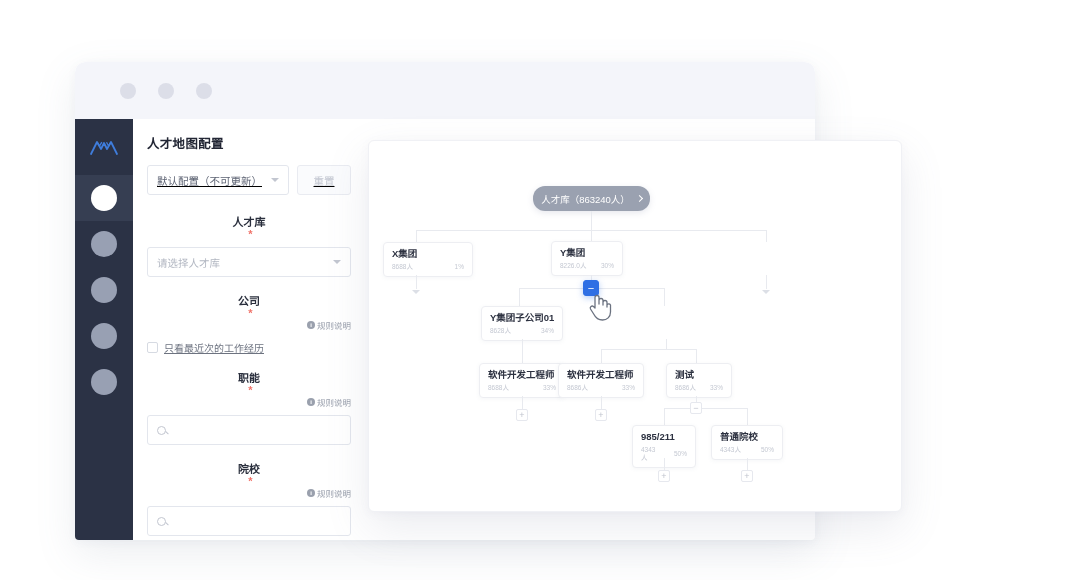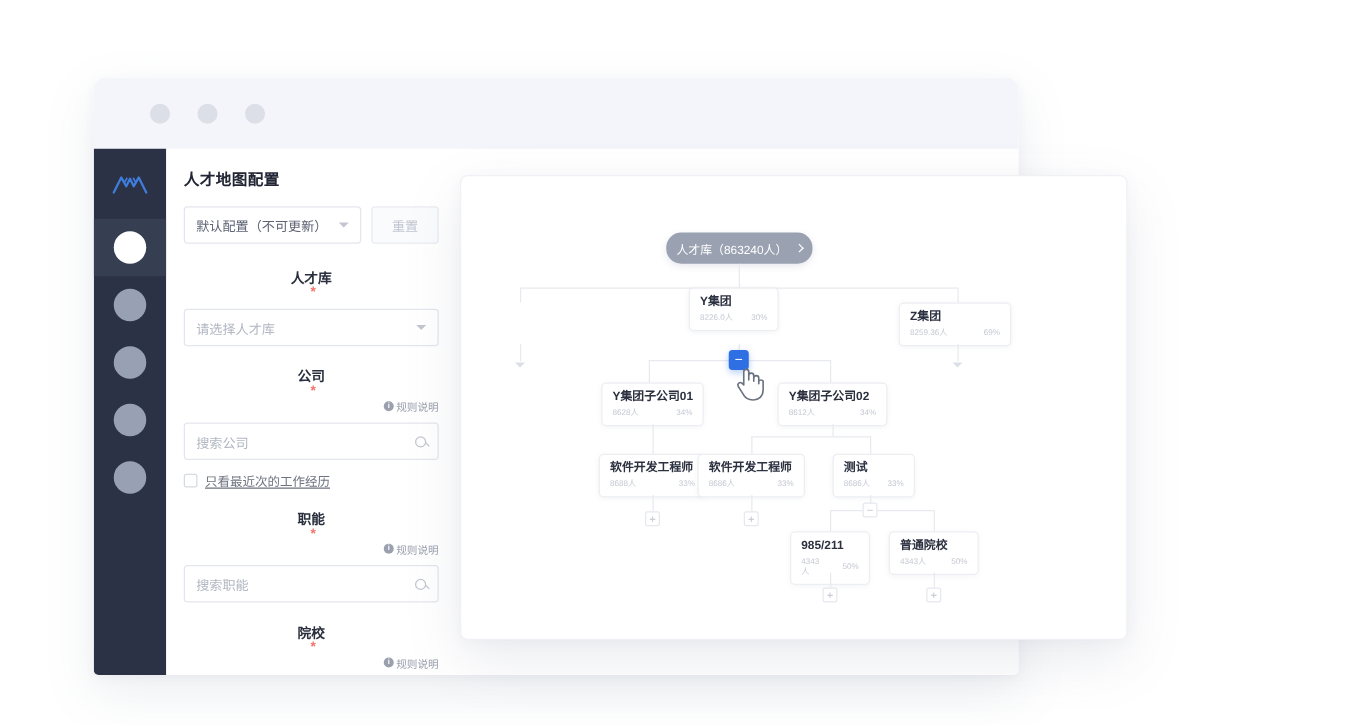--- a/index.html
+++ b/index.html
@@ -98,6 +98,7 @@
     display: flex;
     gap: 8px;
     margin-bottom: 18px;
+    text-decoration: underline;
   }
 
   .field-label {

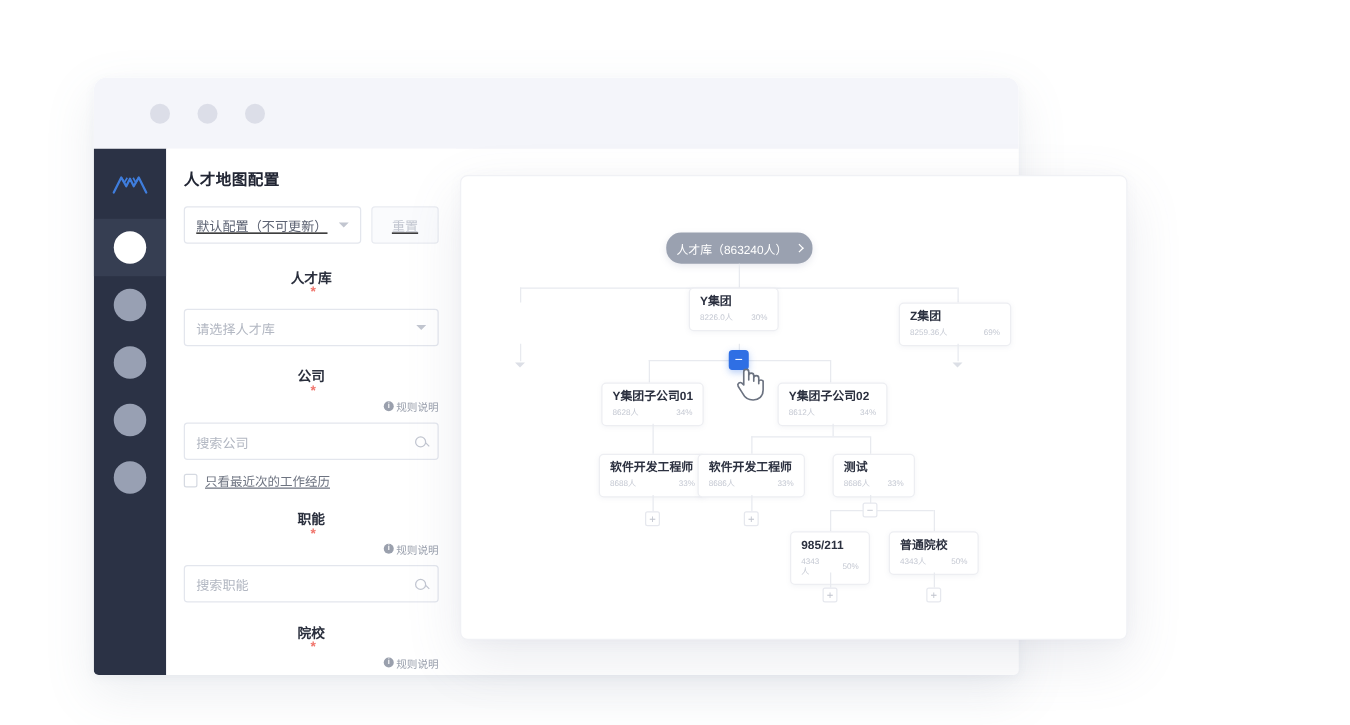--- a/index.html
+++ b/index.html
@@ -458,6 +458,13 @@
     <div class="vline" style="left:222px; top:89px; height:12px;"></div>
     <div class="vline" style="left:397px; top:89px; height:12px;"></div>
 
+    <div class="node" style="left:14px; top:101px; width:90px;">
+      <div class="node-title">X集团</div>
+      <div class="node-stats">
+        <span>8688人</span>
+        <span>1%</span>
+      </div>
+    </div>
     <div class="vline" style="left:47px; top:134px; height:14px;"></div>
     <div class="chev-down" style="left:43px; top:149px;"></div>
 

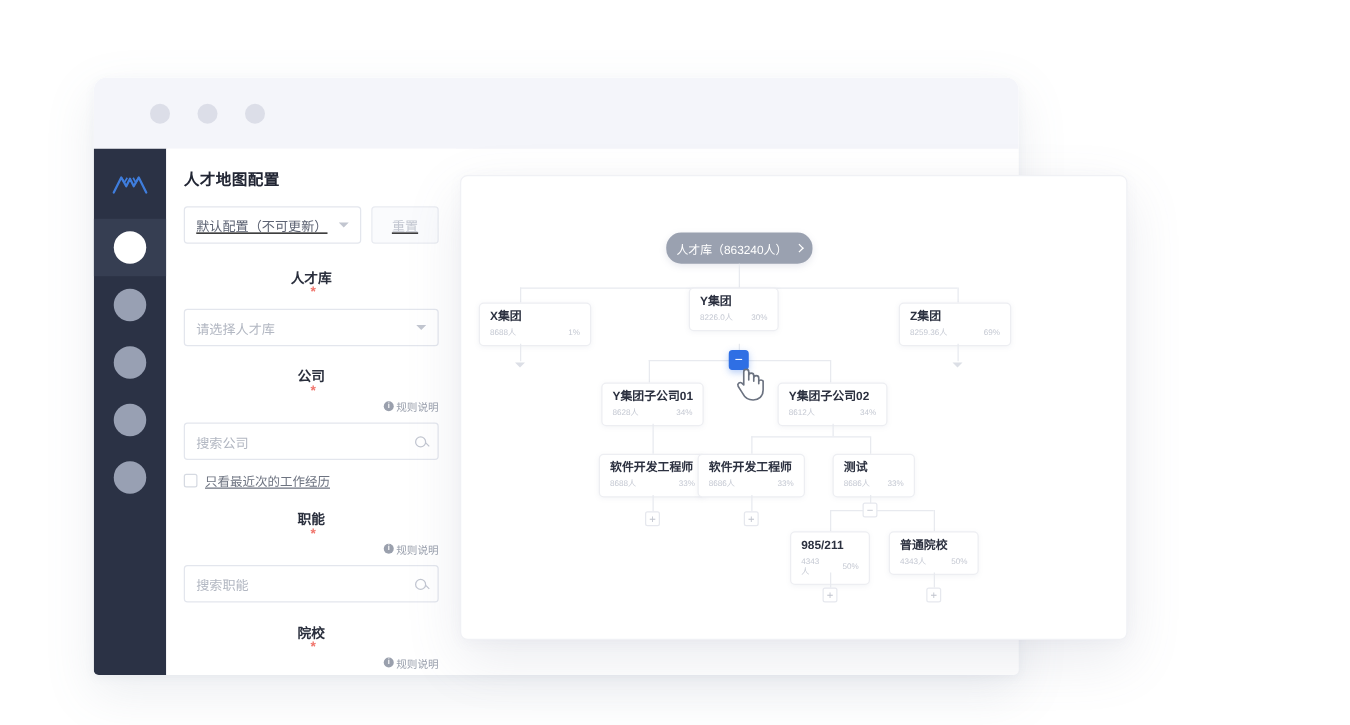--- a/index.html
+++ b/index.html
@@ -468,7 +468,7 @@
     <div class="vline" style="left:47px; top:134px; height:14px;"></div>
     <div class="chev-down" style="left:43px; top:149px;"></div>
 
-    <div class="node" style="left:182px; top:89px; width:72px;">
+    <div class="node" style="left:182px; top:100px; width:72px;">
       <div class="node-title">Y集团</div>
       <div class="node-stats">
         <span>8226.0人</span>

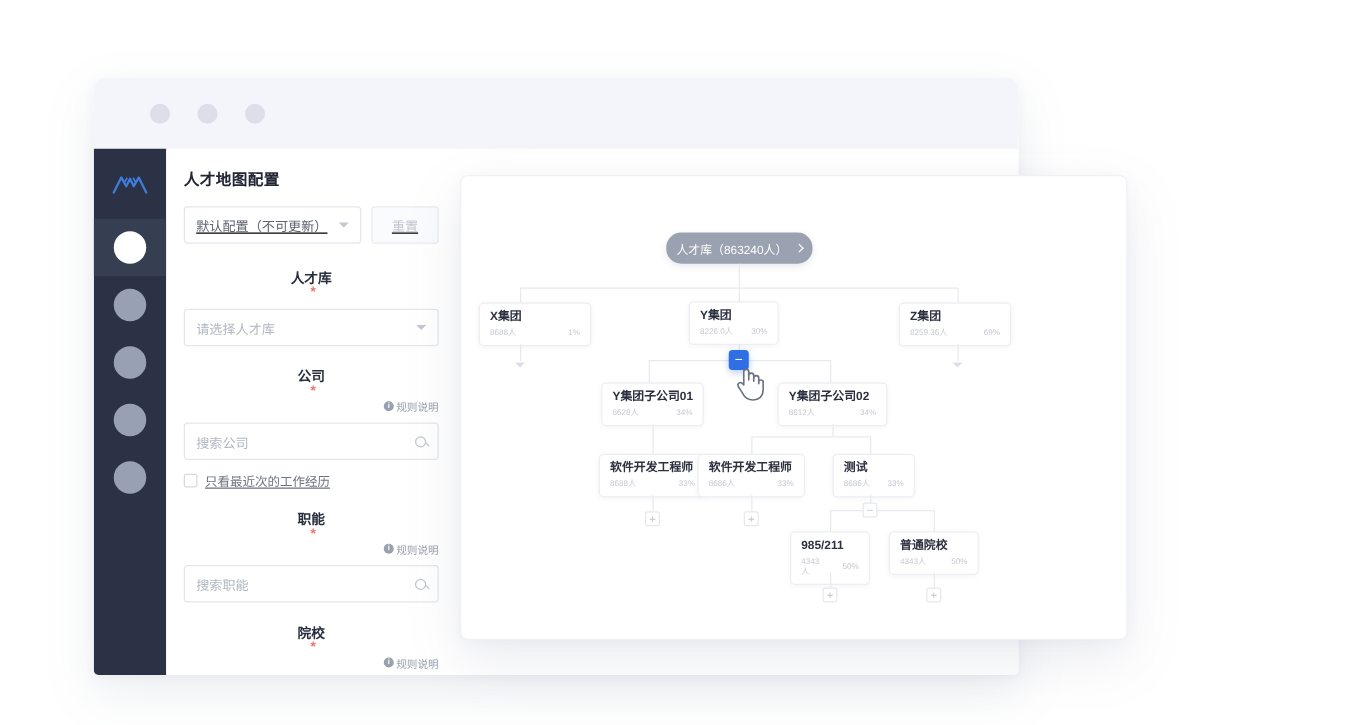--- a/index.html
+++ b/index.html
@@ -476,13 +476,6 @@
       </div>
     </div>
 
-    <div class="node" style="left:350px; top:101px; width:90px;">
-      <div class="node-title">Z集团</div>
-      <div class="node-stats">
-        <span>8259.36人</span>
-        <span>69%</span>
-      </div>
-    </div>
     <div class="vline" style="left:397px; top:134px; height:14px;"></div>
     <div class="chev-down" style="left:393px; top:149px;"></div>
 

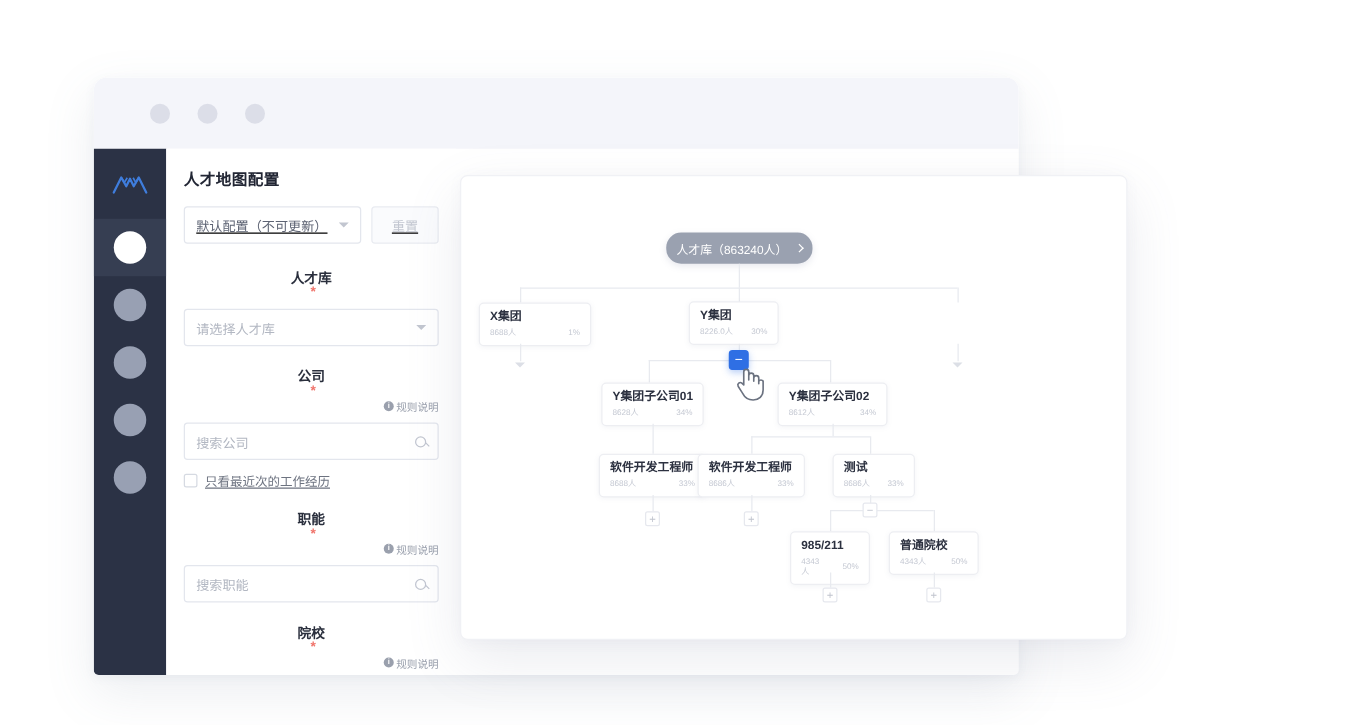--- a/index.html
+++ b/index.html
@@ -500,13 +500,6 @@
       </div>
     </div>
 
-    <div class="node" style="left:253px; top:165px; width:88px;">
-      <div class="node-title">Y集团子公司02</div>
-      <div class="node-stats">
-        <span>8612人</span>
-        <span>34%</span>
-      </div>
-    </div>
 
     <div class="vline" style="left:153px; top:198px; height:24px;"></div>
 

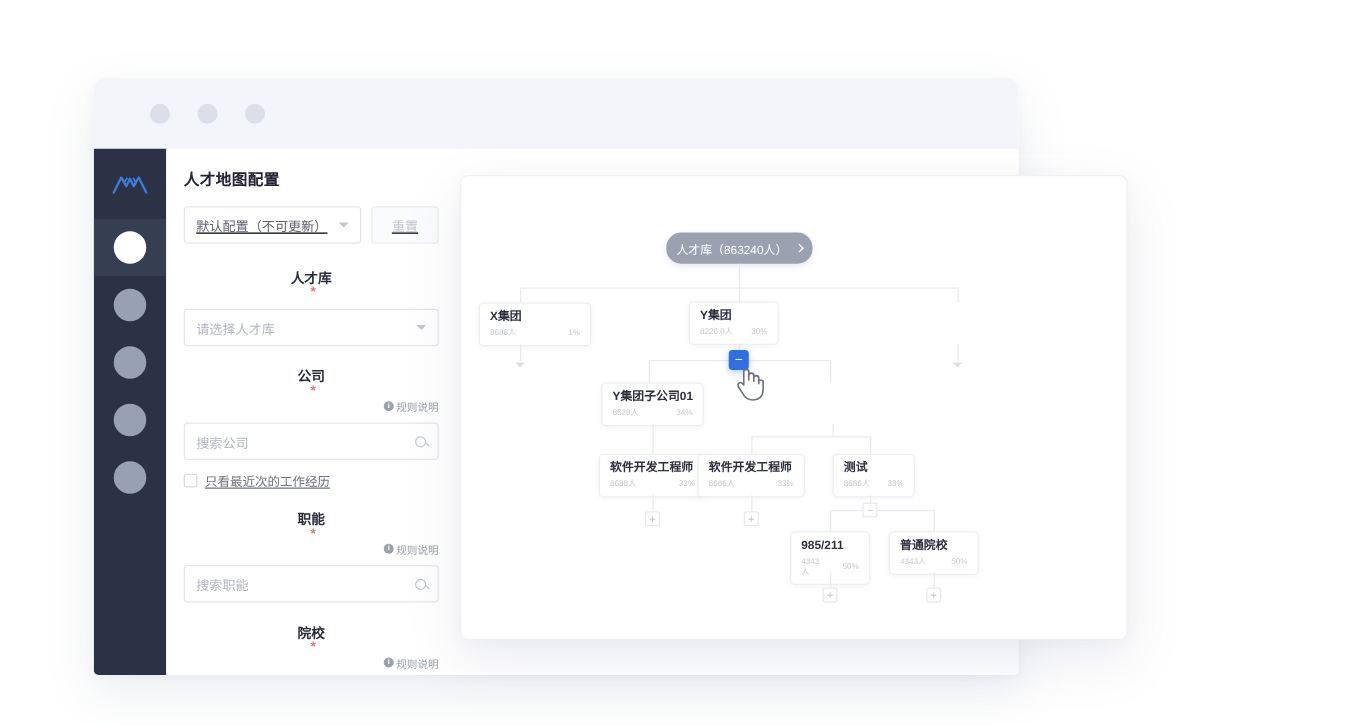--- a/index.html
+++ b/index.html
@@ -399,10 +399,6 @@
             <span>规则说明</span>
           </span>
         </div>
-        <div class="input-box">
-          <span class="ph">搜索公司</span>
-          <span class="mag"></span>
-        </div>
       </div>
 
       <div class="checkbox-row">

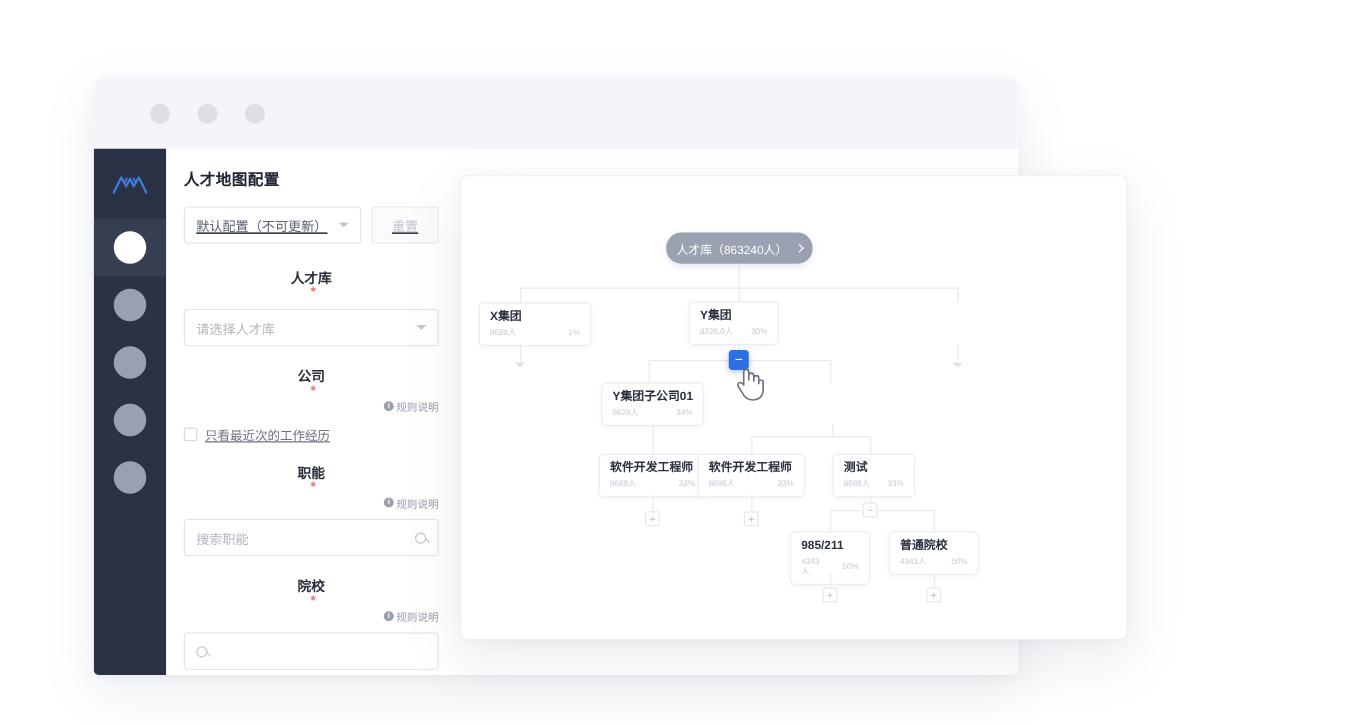--- a/index.html
+++ b/index.html
@@ -416,7 +416,6 @@
           </span>
         </div>
         <div class="input-box">
-          <span class="ph">搜索职能</span>
           <span class="mag"></span>
         </div>
       </div>

